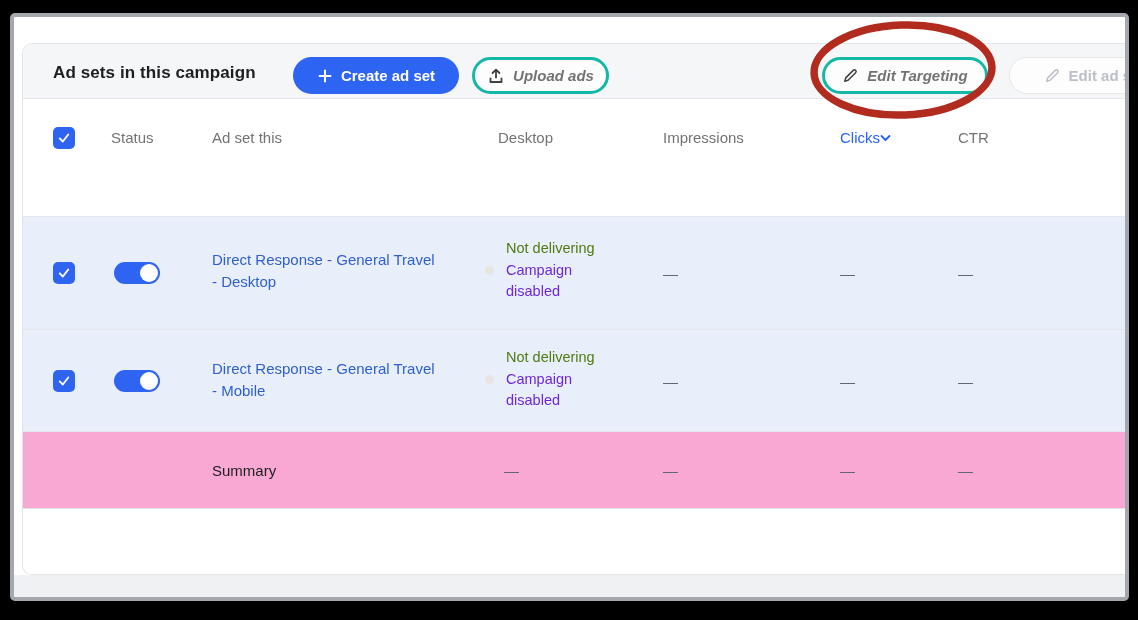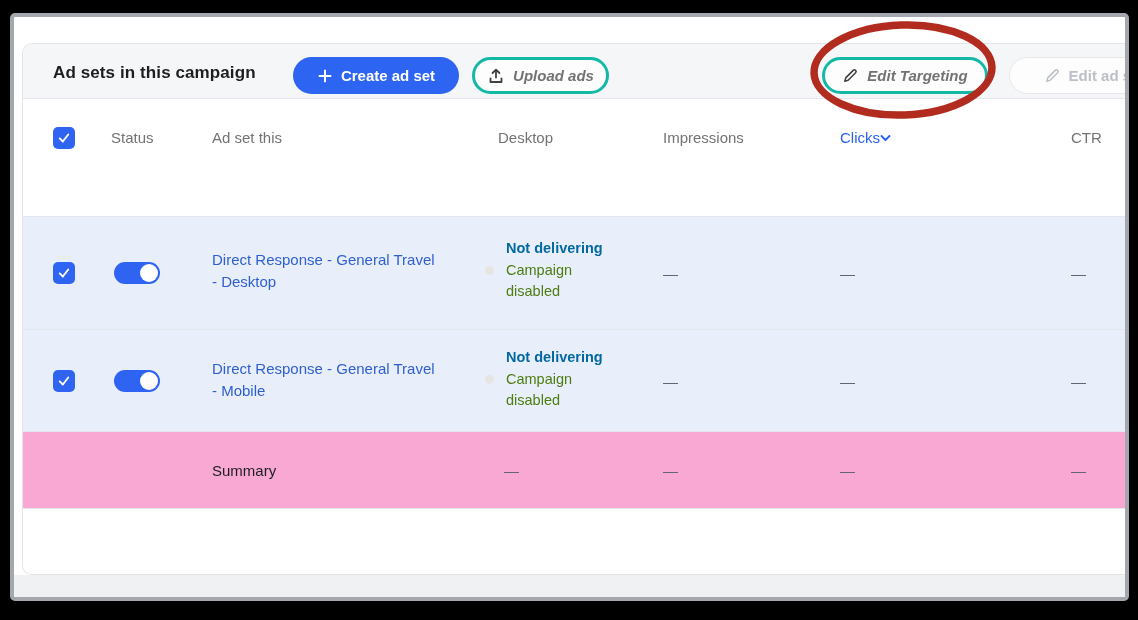--- a/index.html
+++ b/index.html
@@ -71,7 +71,7 @@
   .colx-delivery { left: 475px; }
   .colx-impr { left: 640px; }
   .colx-clicks { left: 817px; }
-  .colx-ctr { left: 1048px; }
+  .colx-ctr { left: 935px; }
 
   .annotation-ellipse { position: absolute; left: 806px; top: 18px; width: 194px; height: 104px;
     pointer-events: none; z-index: 50; }

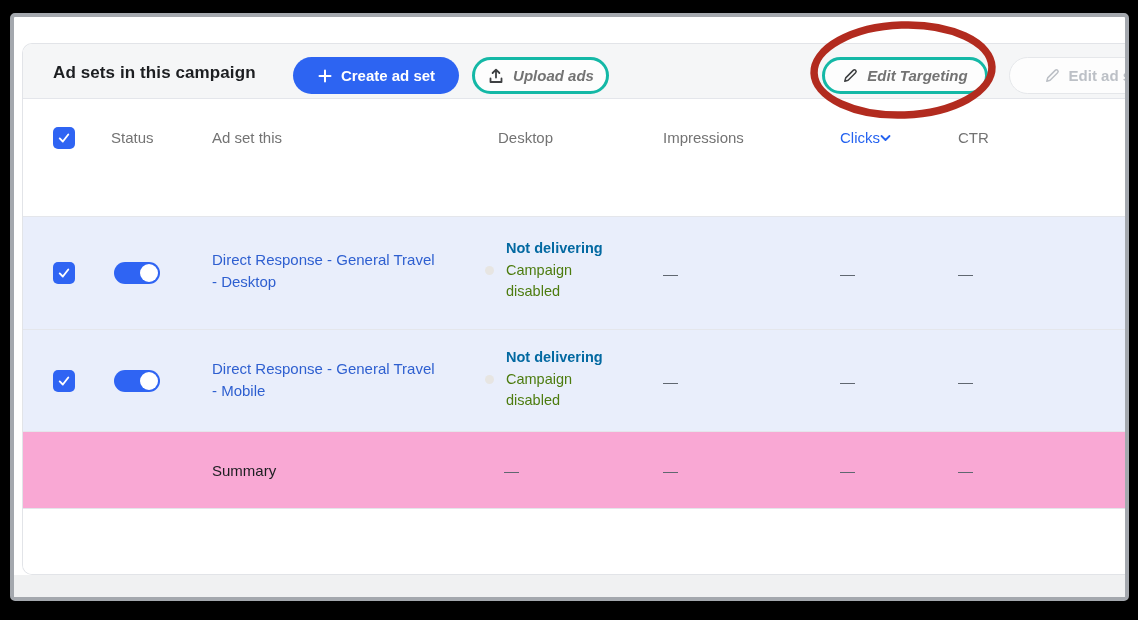--- a/index.html
+++ b/index.html
@@ -58,7 +58,7 @@
   .cell-link { position: absolute; left: 189px; width: 268px; font-size: 15px; line-height: 22px;
     color: #2e5fd0; white-space: pre-line; cursor: pointer; }
   .delivery-block { position: absolute; left: 483px; width: 130px; font-size: 14.5px; line-height: 21.5px; }
-  .delivery-status { color: #0369a1; font-weight: 700; }
+  .delivery-status { color: #4d7c0f; font-weight: 400; }
   .delivery-reason { color: #4d7c0f; white-space: pre-line; }
   .delivery-dot { position: absolute; left: 462px; width: 9px; height: 9px; border-radius: 50%; background: #e7e5e2; }
   .dash { position: absolute; font-size: 15px; color: #606770; }

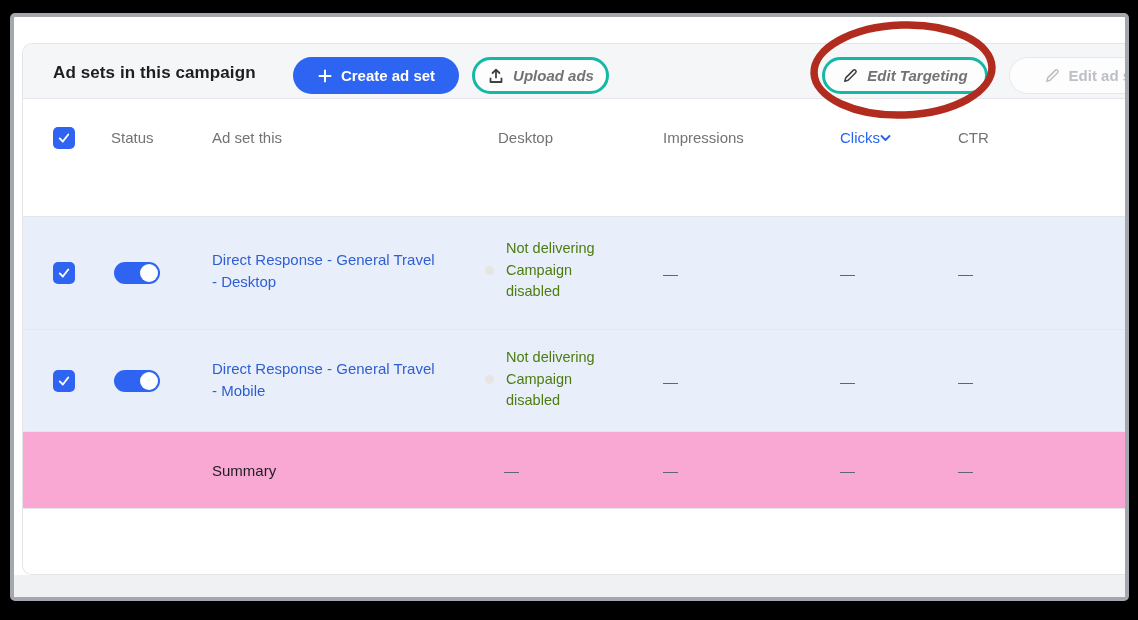--- a/index.html
+++ b/index.html
@@ -59,7 +59,7 @@
     color: #2e5fd0; white-space: pre-line; cursor: pointer; }
   .delivery-block { position: absolute; left: 483px; width: 130px; font-size: 14.5px; line-height: 21.5px; }
   .delivery-status { color: #4d7c0f; font-weight: 400; }
-  .delivery-reason { color: #4d7c0f; white-space: pre-line; }
+  .delivery-reason { color: #6d28d9; white-space: pre-line; }
   .delivery-dot { position: absolute; left: 462px; width: 9px; height: 9px; border-radius: 50%; background: #e7e5e2; }
   .dash { position: absolute; font-size: 15px; color: #606770; }
   .summary-label { position: absolute; left: 189px; font-size: 15px; color: #1c1e21; }

